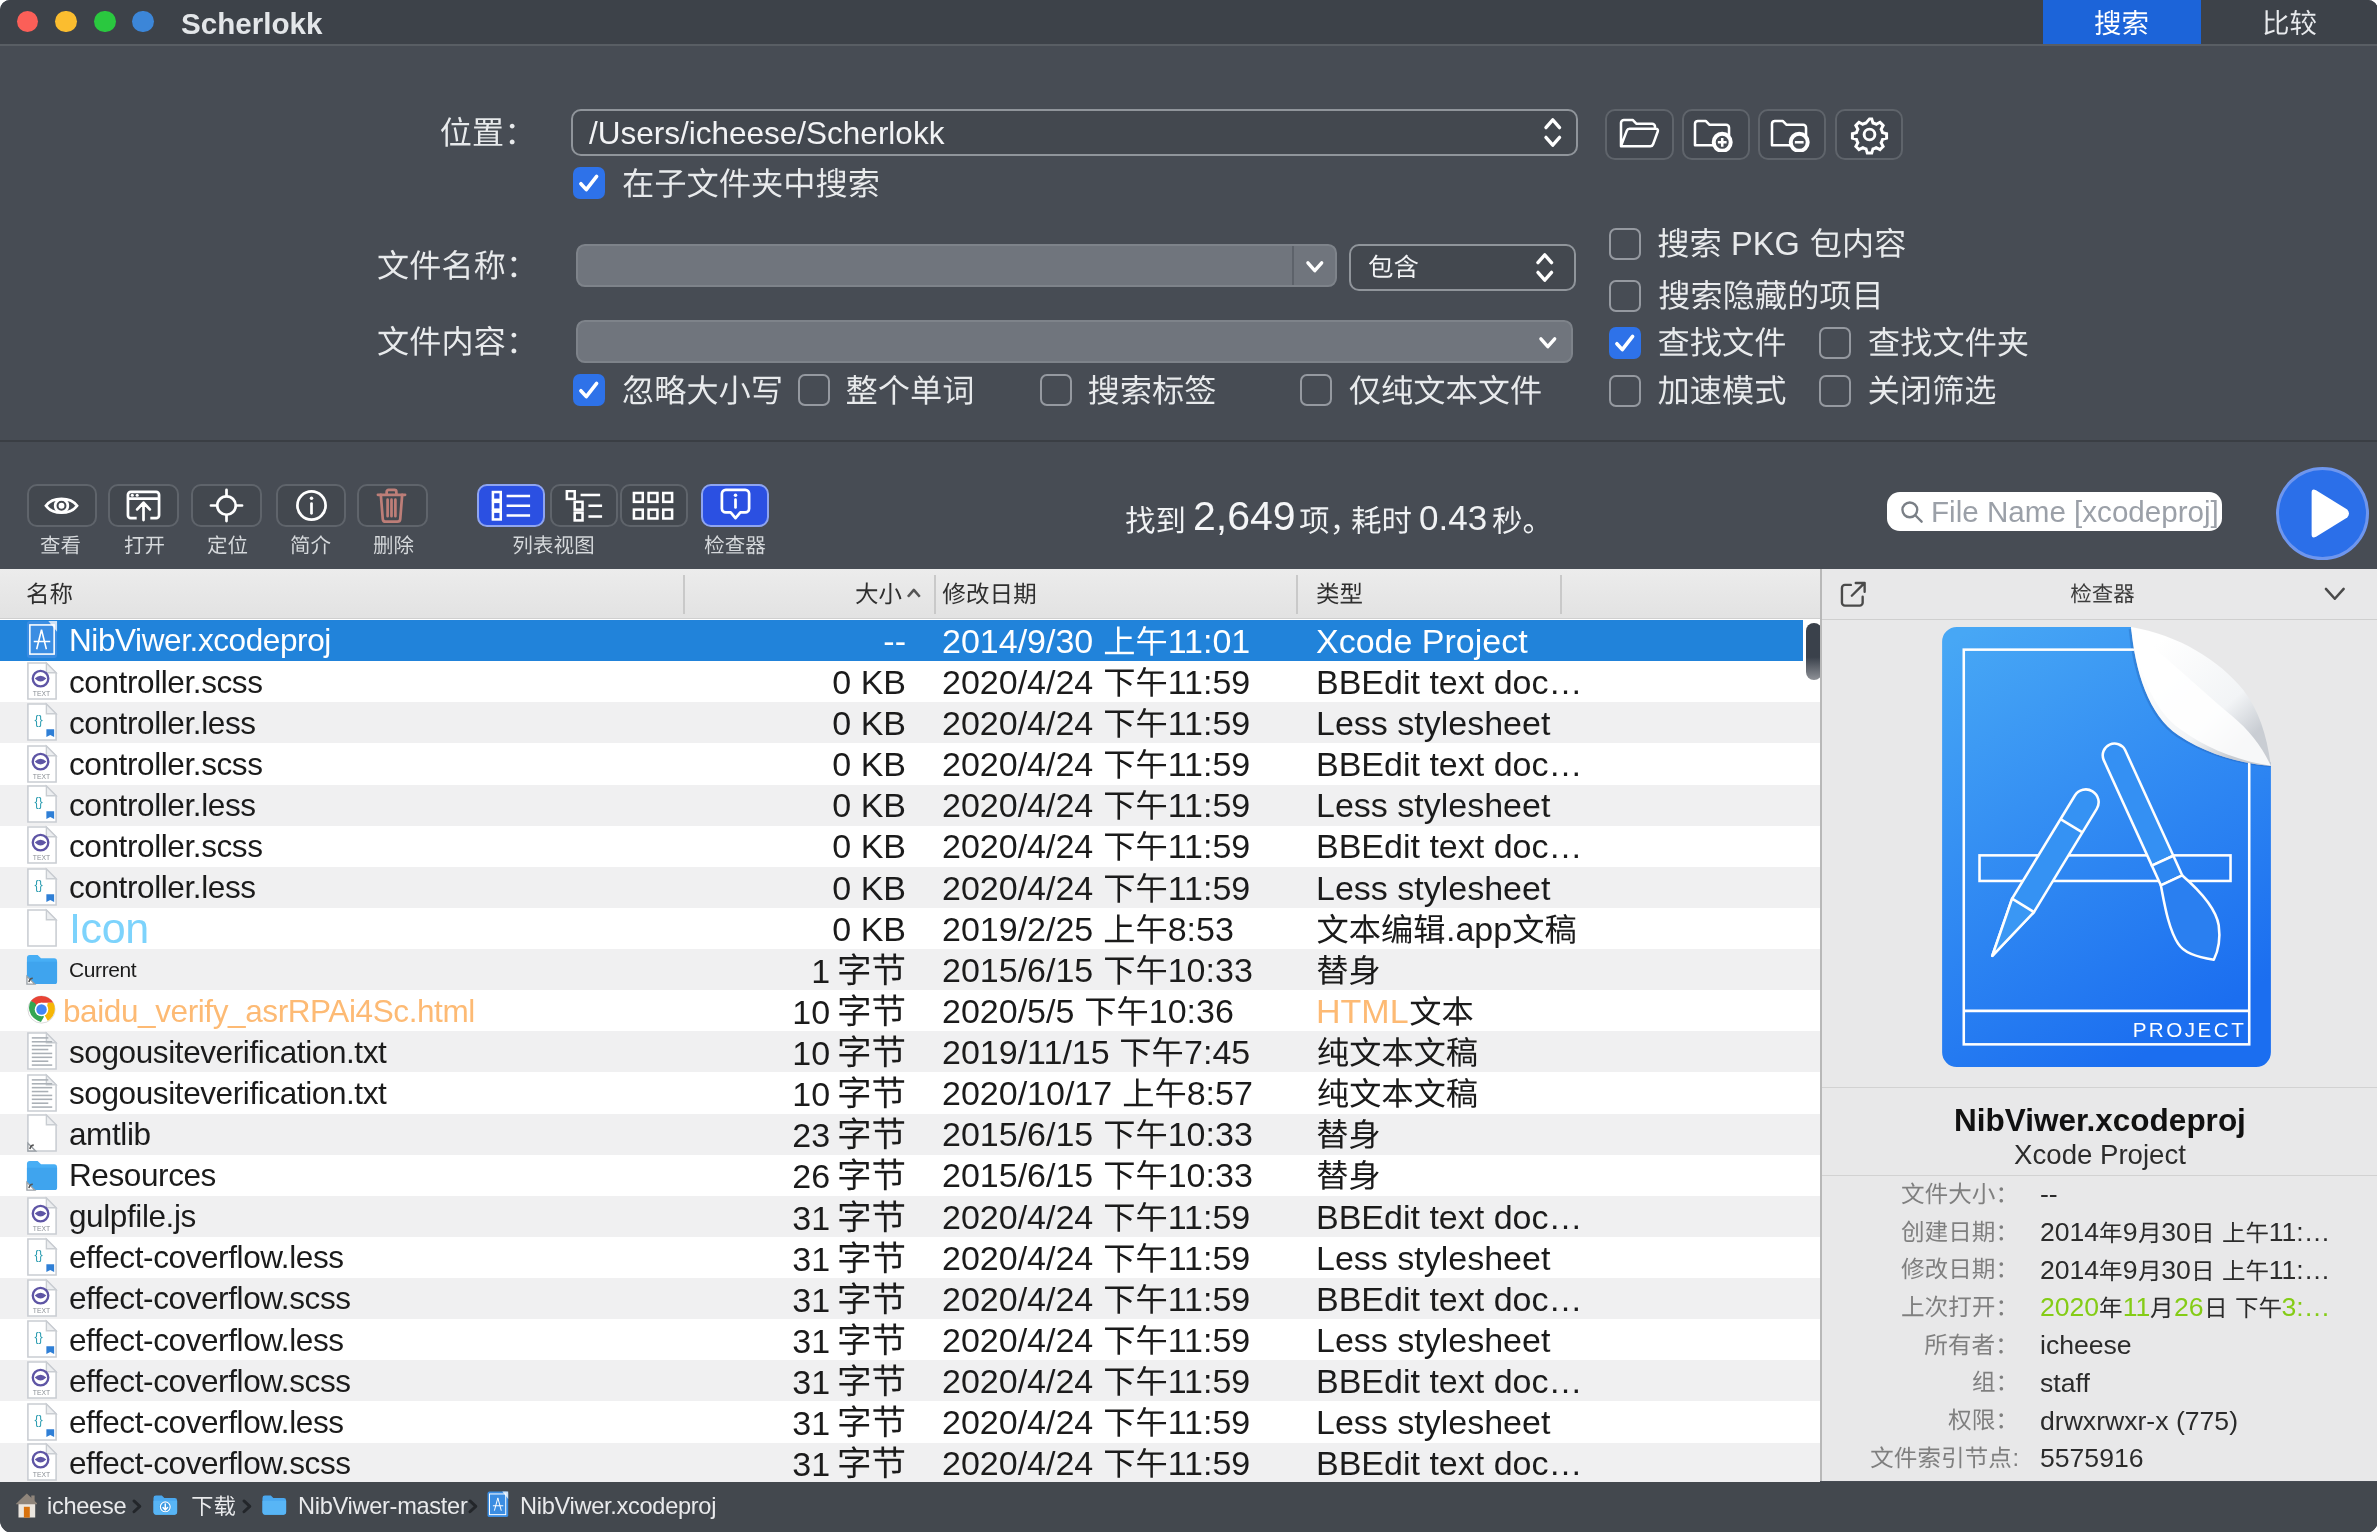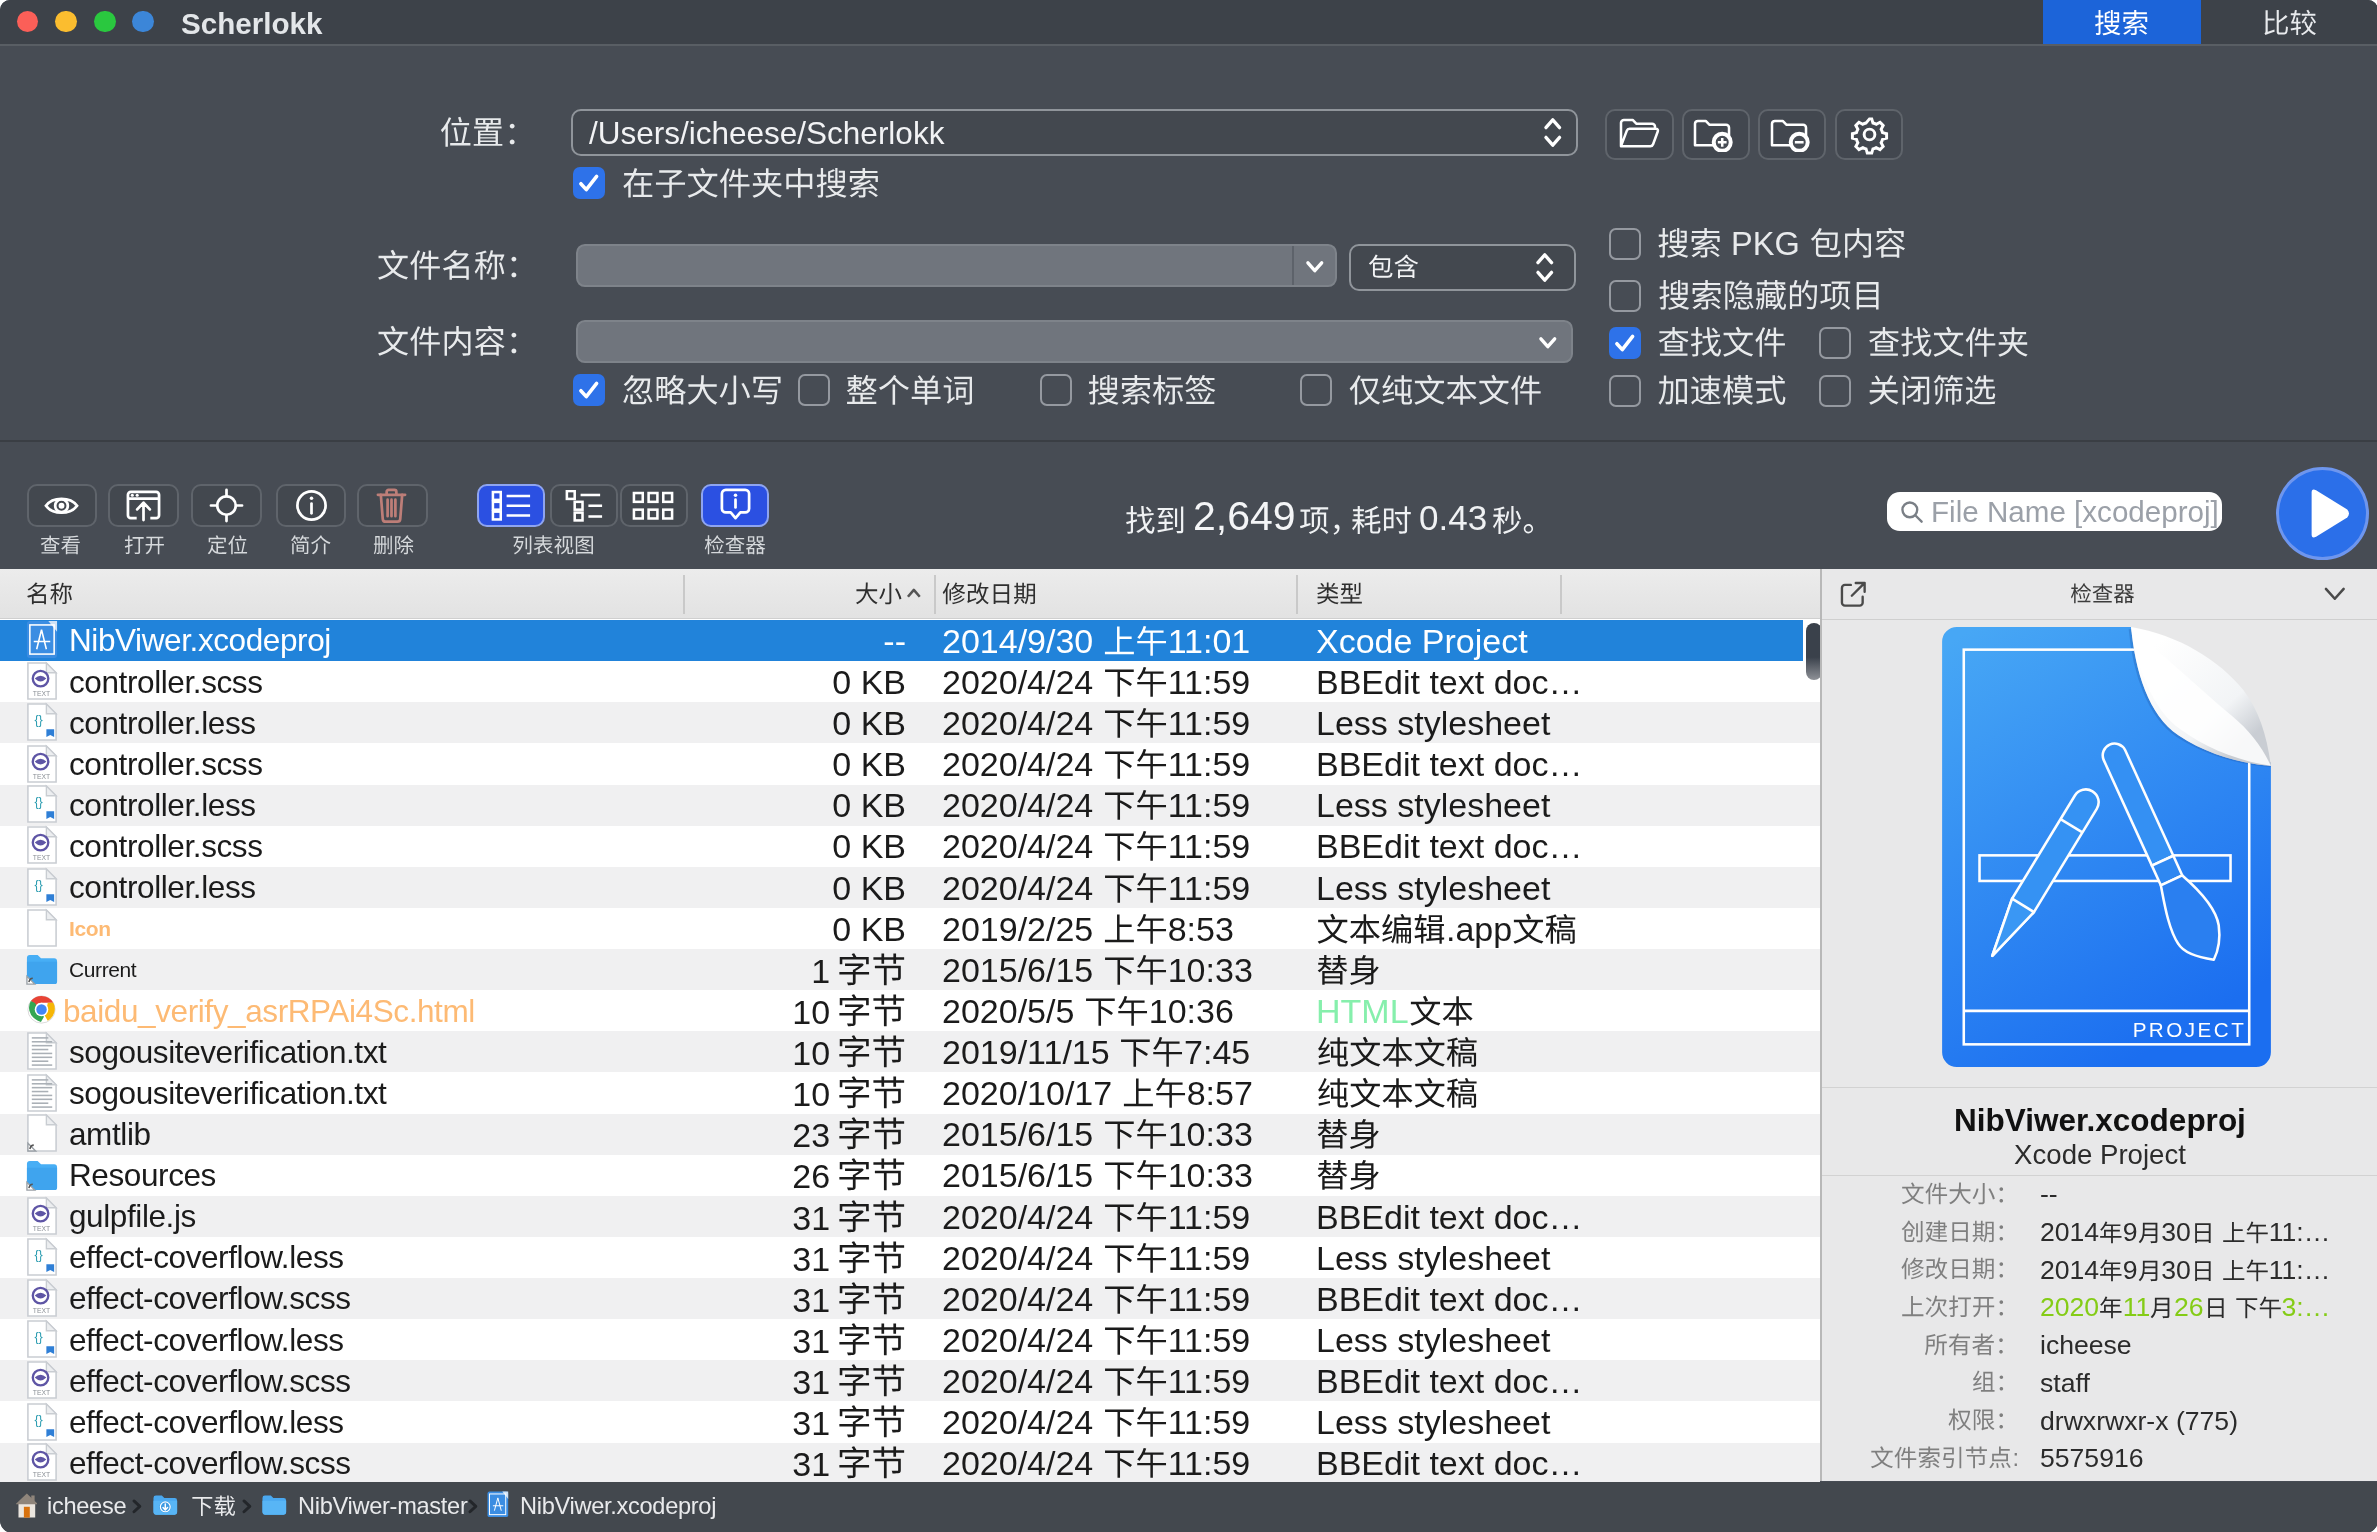--- a/index.html
+++ b/index.html
@@ -547,7 +547,7 @@
       <path d="M3 2 H22 L32 12 V39 H3 Z" fill="#fff" stroke="#c9cdd2" stroke-width="1.6"></path>
       <path d="M22 2 L22 12 H32 Z" fill="#eceef0" stroke="#c9cdd2" stroke-width="1.4"></path>
     </svg>
-    <div class="tl" style="left:69px;top:911px;line-height:35px;font-size:21px;color:#fdba74;font-weight:700;letter-spacing:-0.4px">Icon</div>
+    <div class="tl" style="left:69px;top:911px;line-height:35px;font-size:43px;color:#7dd3fc;font-weight:400;letter-spacing:-0.4px">Icon</div>
     <div class="tl" style="right:1472px;top:910px;line-height:39px;font-size:34px;color:#1b1b1b;font-weight:400;letter-spacing:0">0 KB</div>
     <div class="tl" style="left:942px;top:910px;line-height:39px;font-size:34px;color:#1b1b1b;font-weight:400;letter-spacing:0"><span>2019/2/25 </span><svg style="width:65px;height:36px;vertical-align:-6.9px;" viewBox="0 -905 2000 1117" fill="#1b1b1b">
         <use href="#u4E0A" x="0"></use>

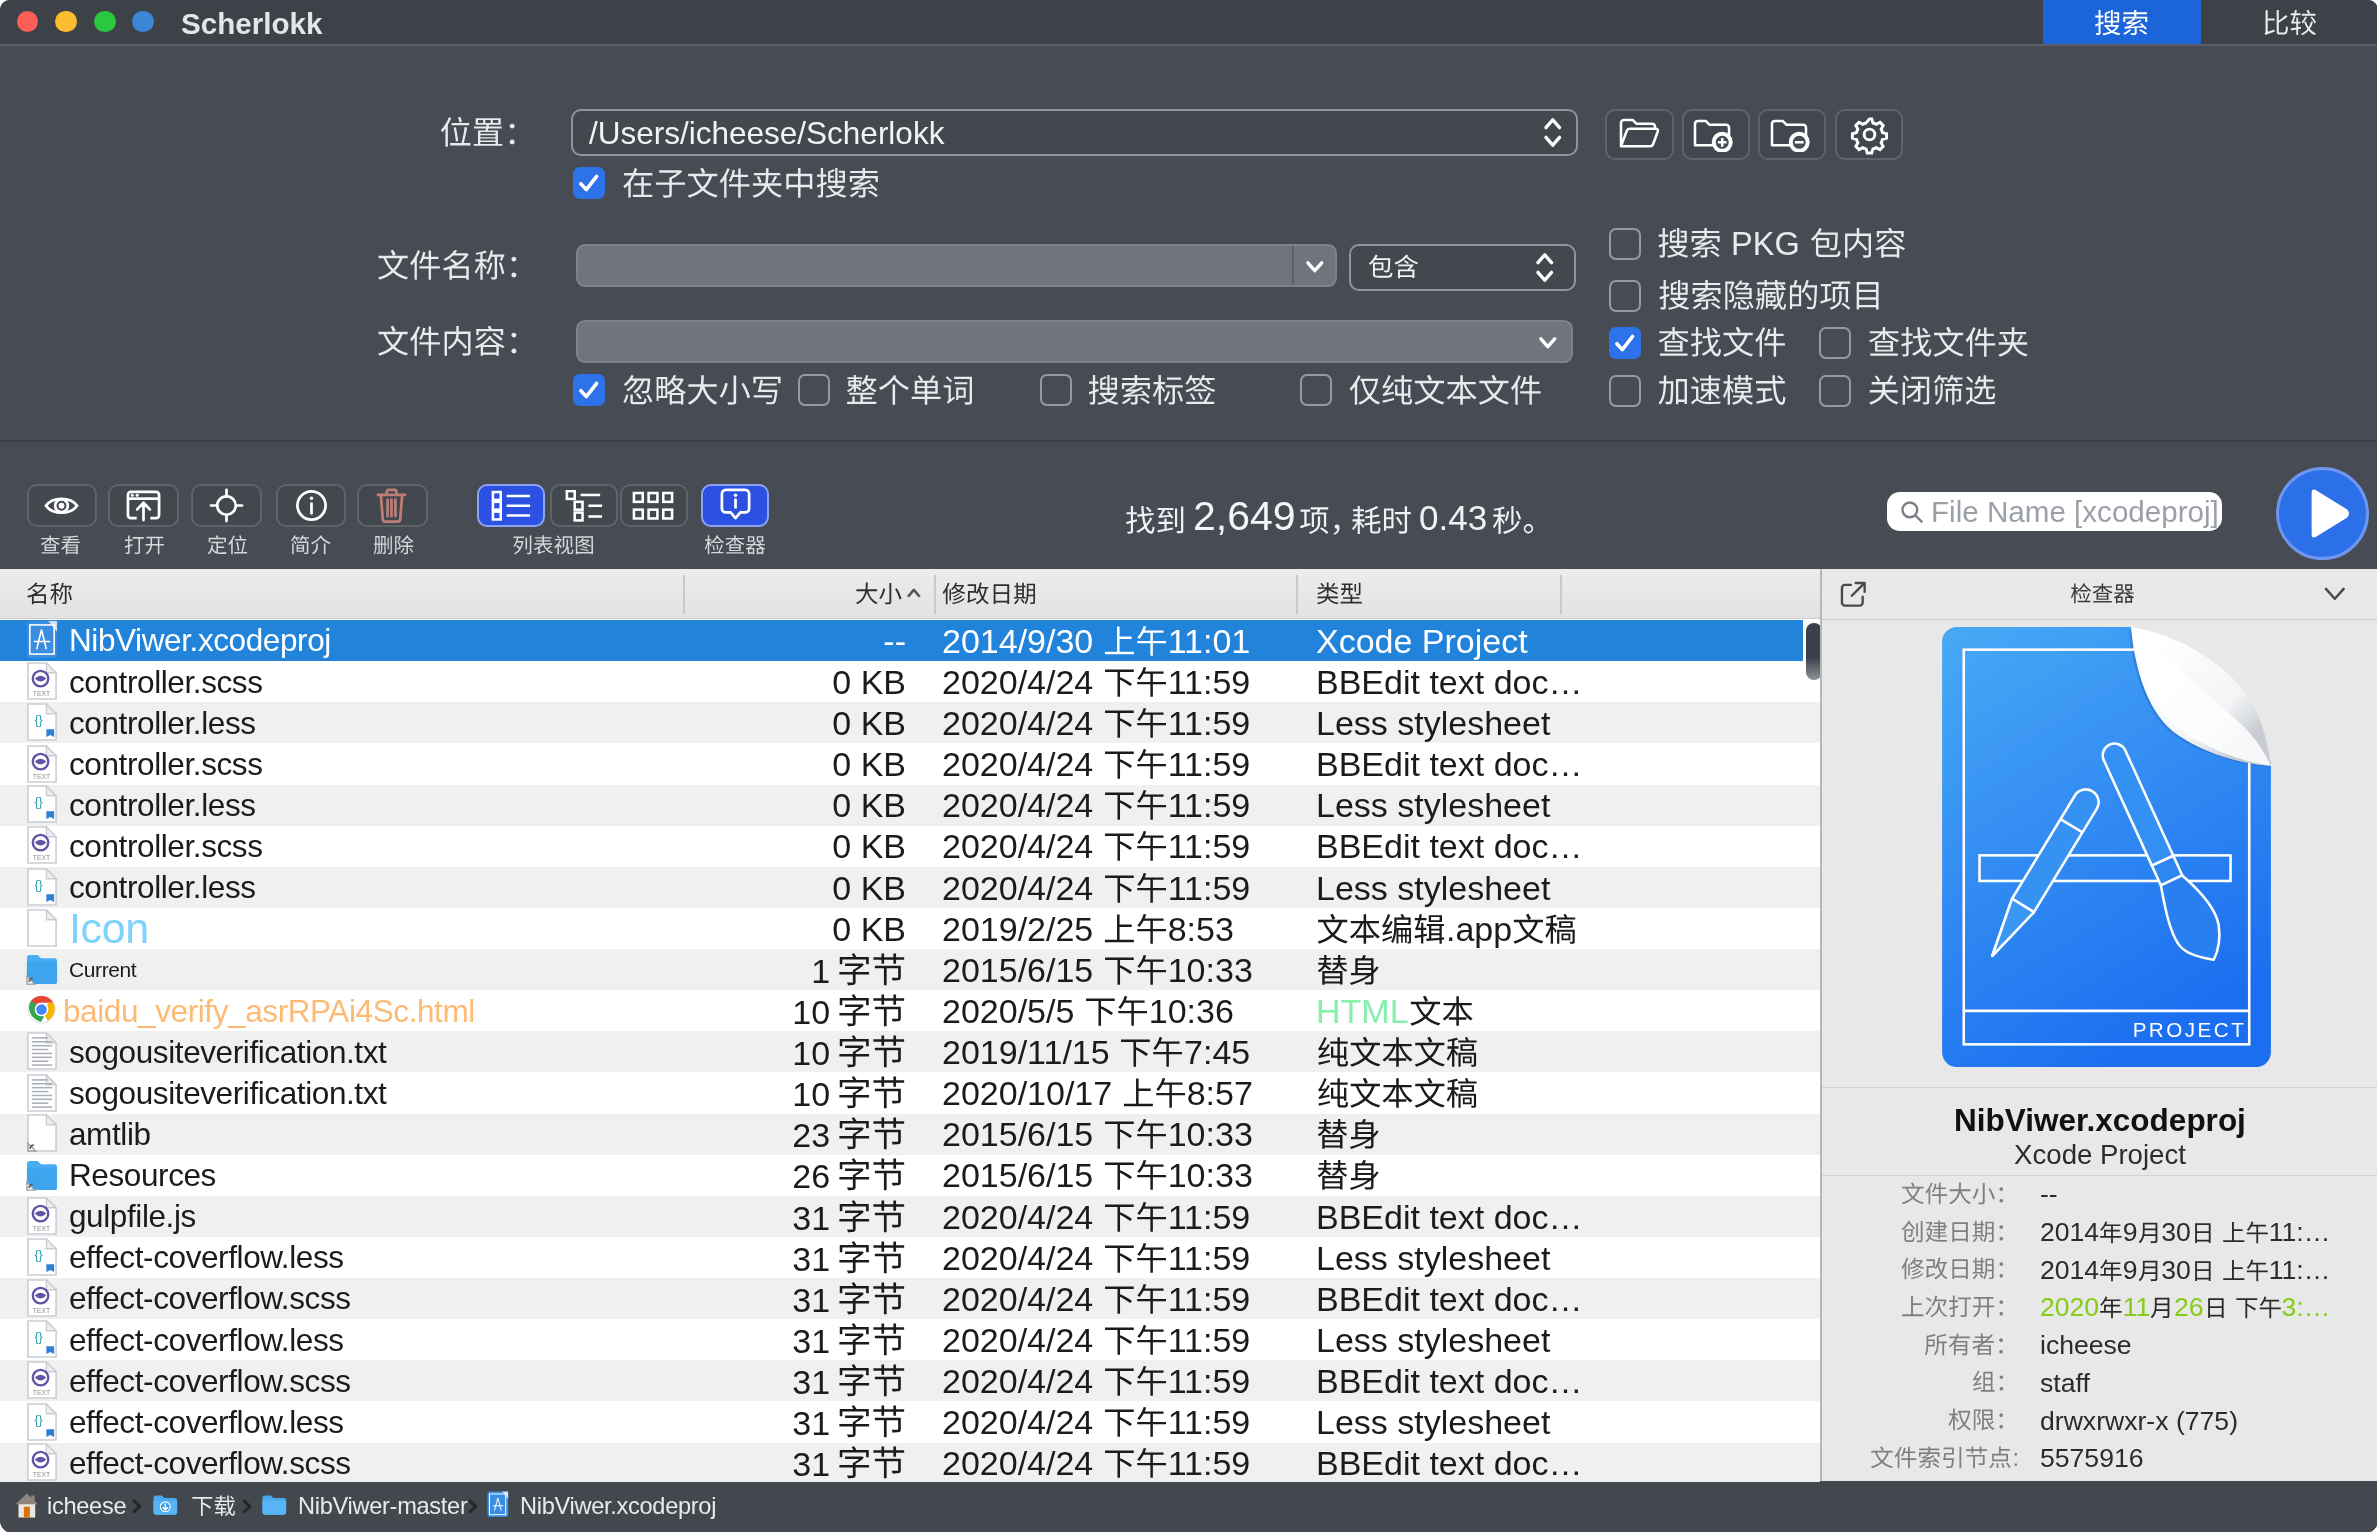--- a/index.html
+++ b/index.html
@@ -600,7 +600,7 @@
         <use href="#u4E0B" x="0"></use>
         <use href="#u5348" x="1000"></use>
       </svg><span>10:36</span></div>
-    <div class="tl" style="left:1316px;top:992px;line-height:39px;font-size:34px;color:#86efac;font-weight:400;letter-spacing:0"><span>HTML</span><svg style="width:65px;height:36px;vertical-align:-6.9px;" viewBox="0 -905 2000 1117" fill="#1b1b1b">
+    <div class="tl" style="left:1316px;top:992px;line-height:39px;font-size:34px;color:#fdba74;font-weight:400;letter-spacing:0"><span>HTML</span><svg style="width:65px;height:36px;vertical-align:-6.9px;" viewBox="0 -905 2000 1117" fill="#1b1b1b">
         <use href="#u6587" x="0"></use>
         <use href="#u672C" x="1000"></use>
       </svg></div>

